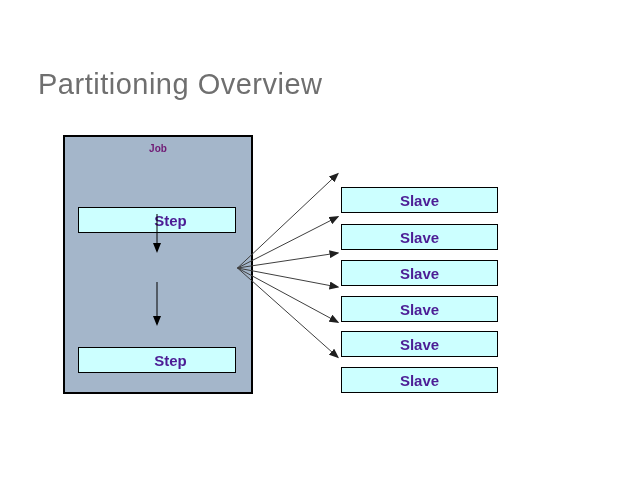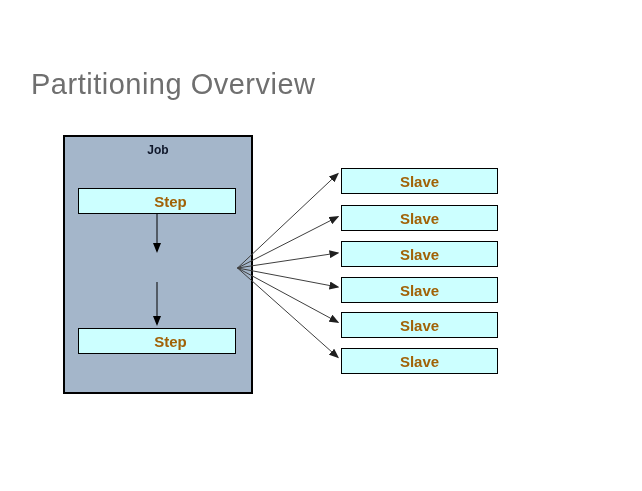--- a/index.html
+++ b/index.html
@@ -13,7 +13,7 @@
   }
   .slide-title {
     position: absolute;
-    left: 31px;
+    left: 38px;
     top: 68px;
     font-size: 29px;
     letter-spacing: 0.5px;

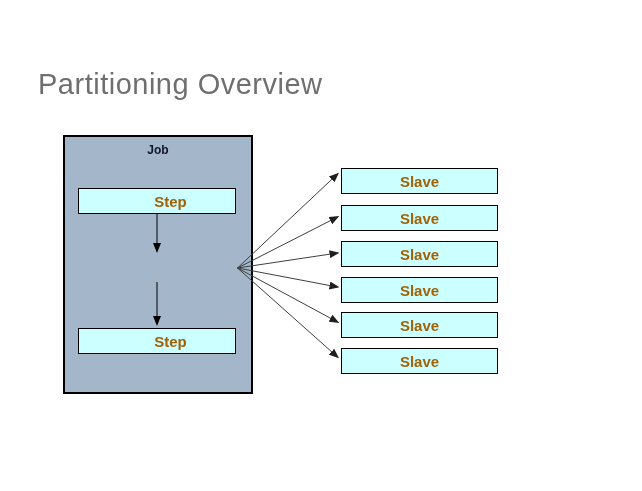--- a/index.html
+++ b/index.html
@@ -34,9 +34,9 @@
   .job-label {
     margin-top: 6px;
     text-align: center;
-    font-size: 12px;
+    font-size: 10px;
     font-weight: bold;
-    color: #0f172a;
+    color: #701a75;
   }
   .node {
     position: absolute;

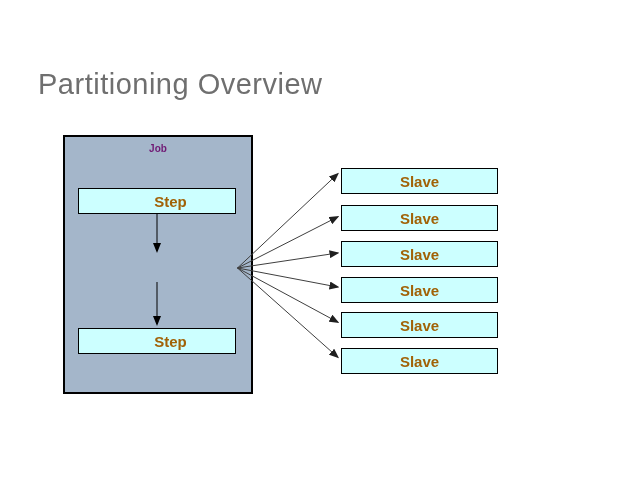--- a/index.html
+++ b/index.html
@@ -47,7 +47,8 @@
     justify-content: center;
     font-size: 15px;
     font-weight: bold;
-    color: #a16207;
+    color: #4c1d95;
+    margin-top: 19px;
   }
   .inner { left: 13px; width: 158px; height: 26px; padding-left: 27px; }
   .step-fill  { background: #ccffff; }

